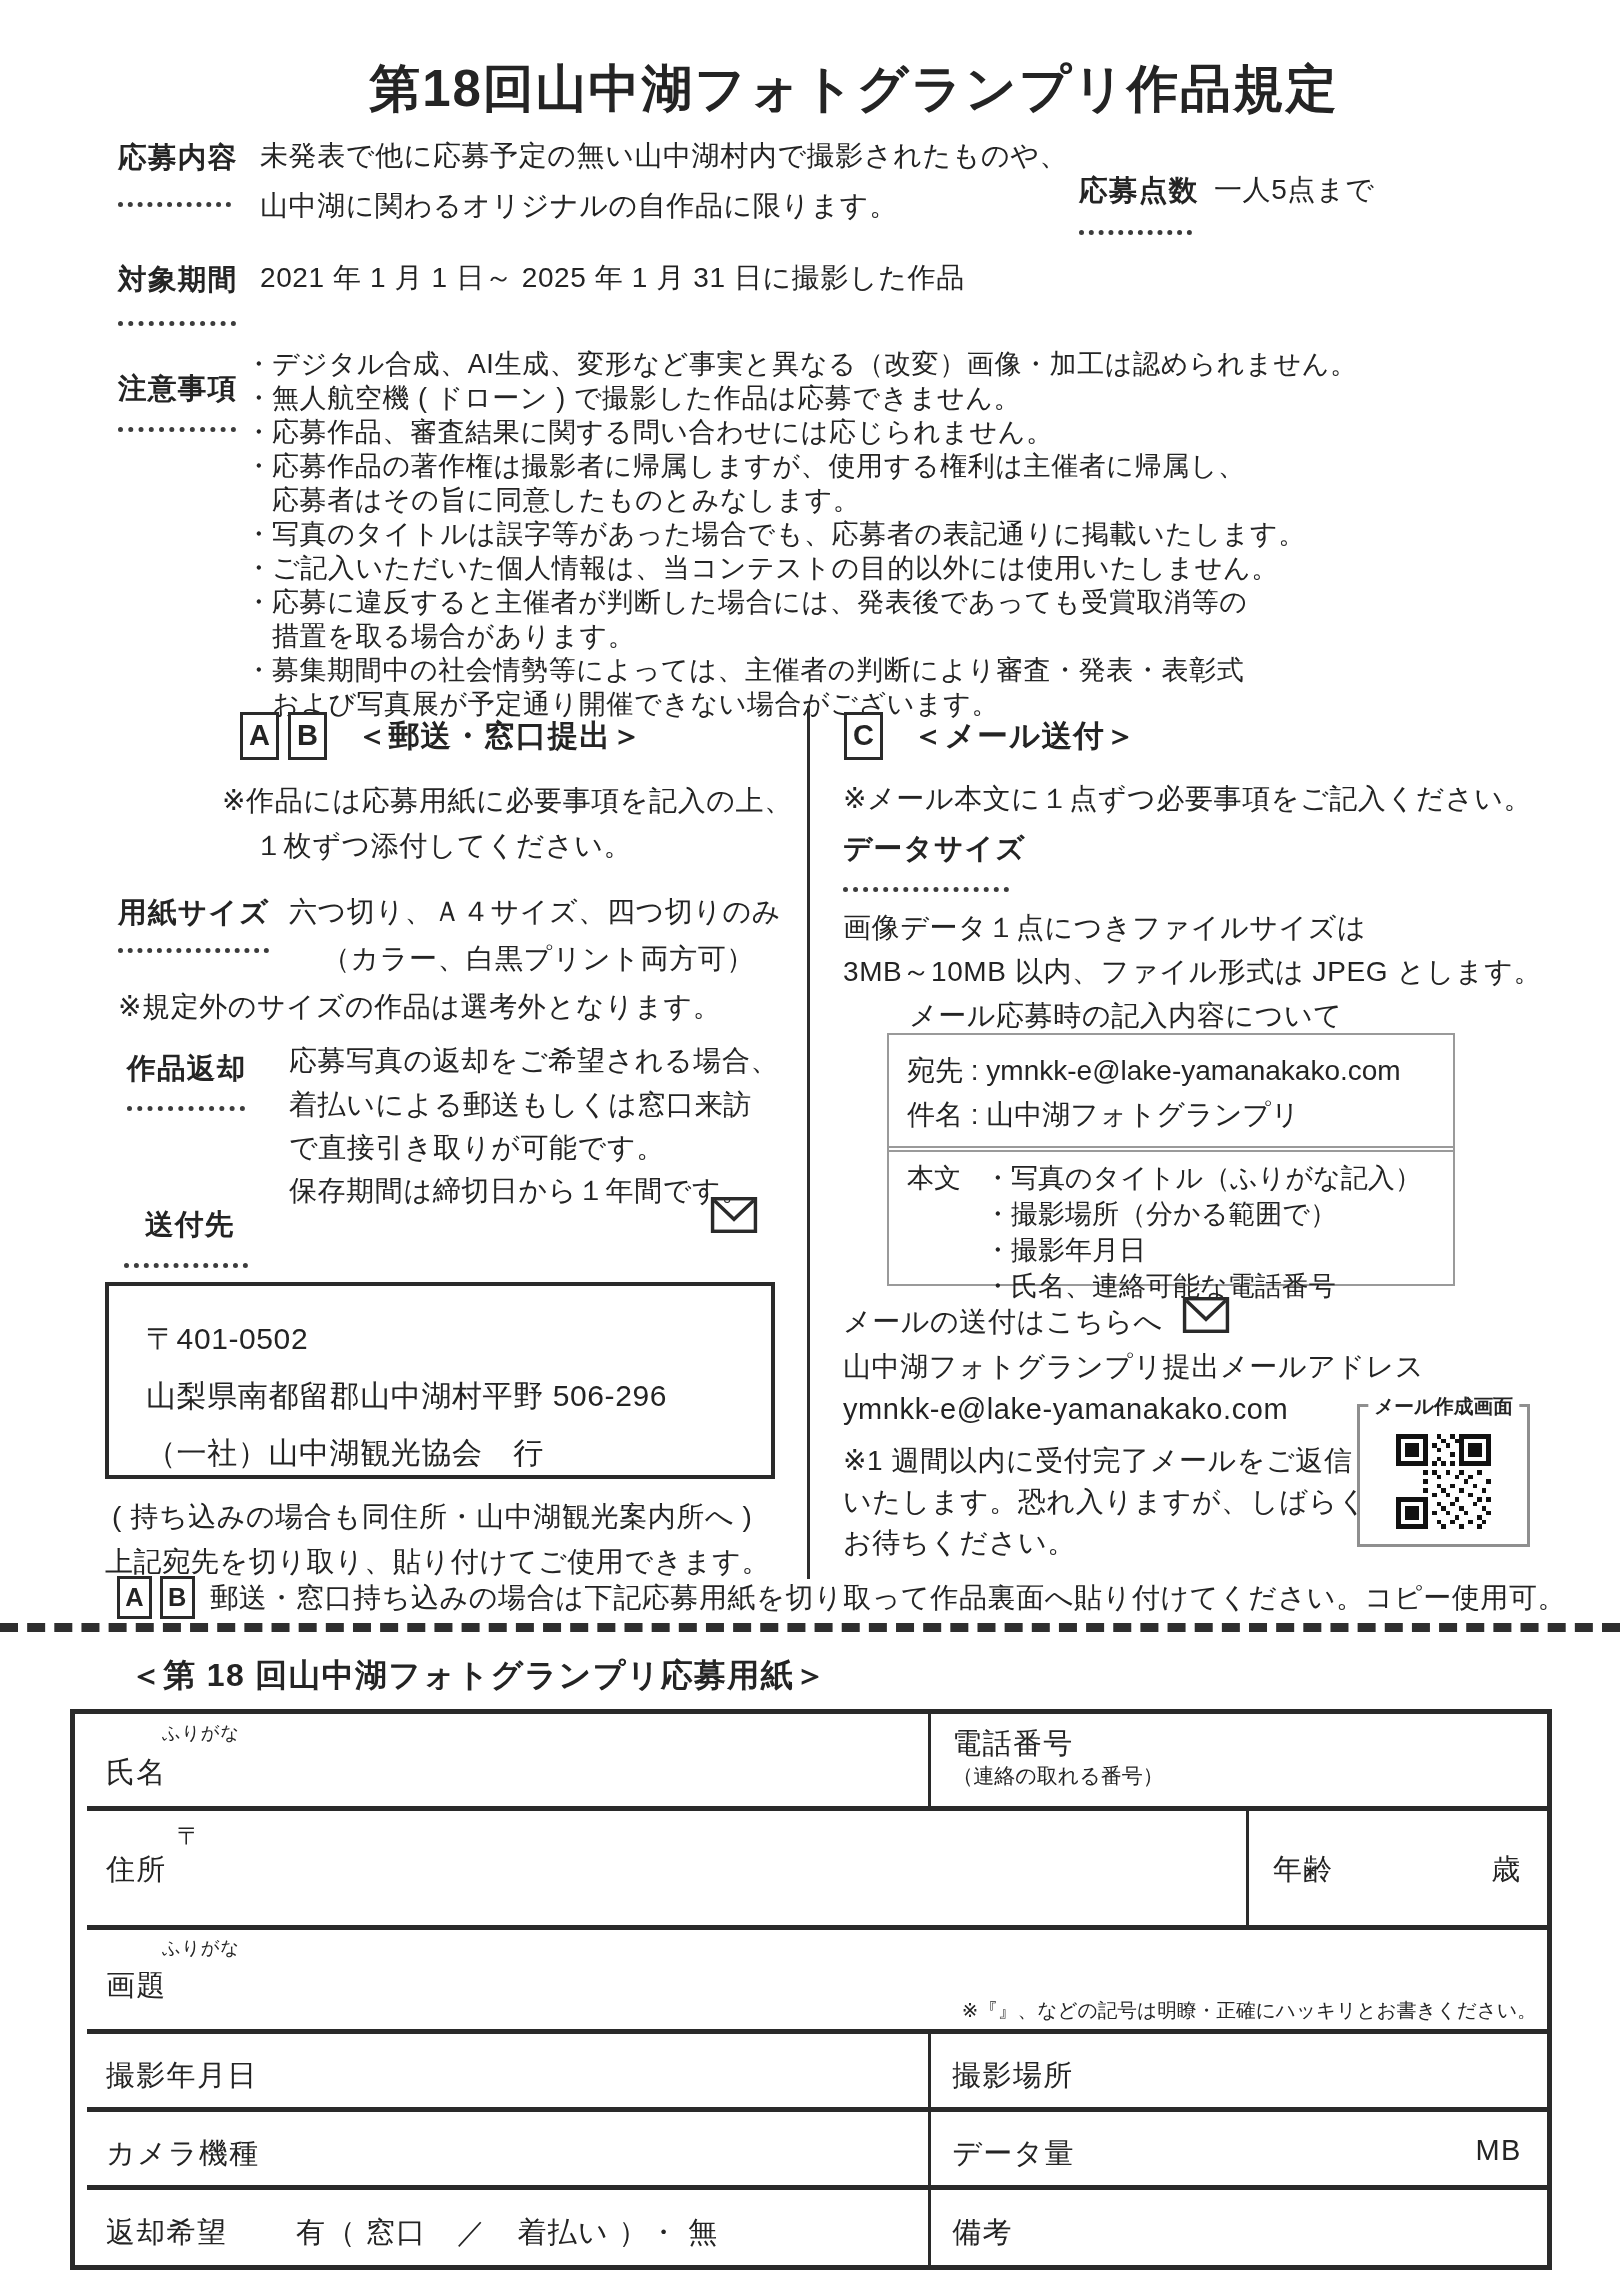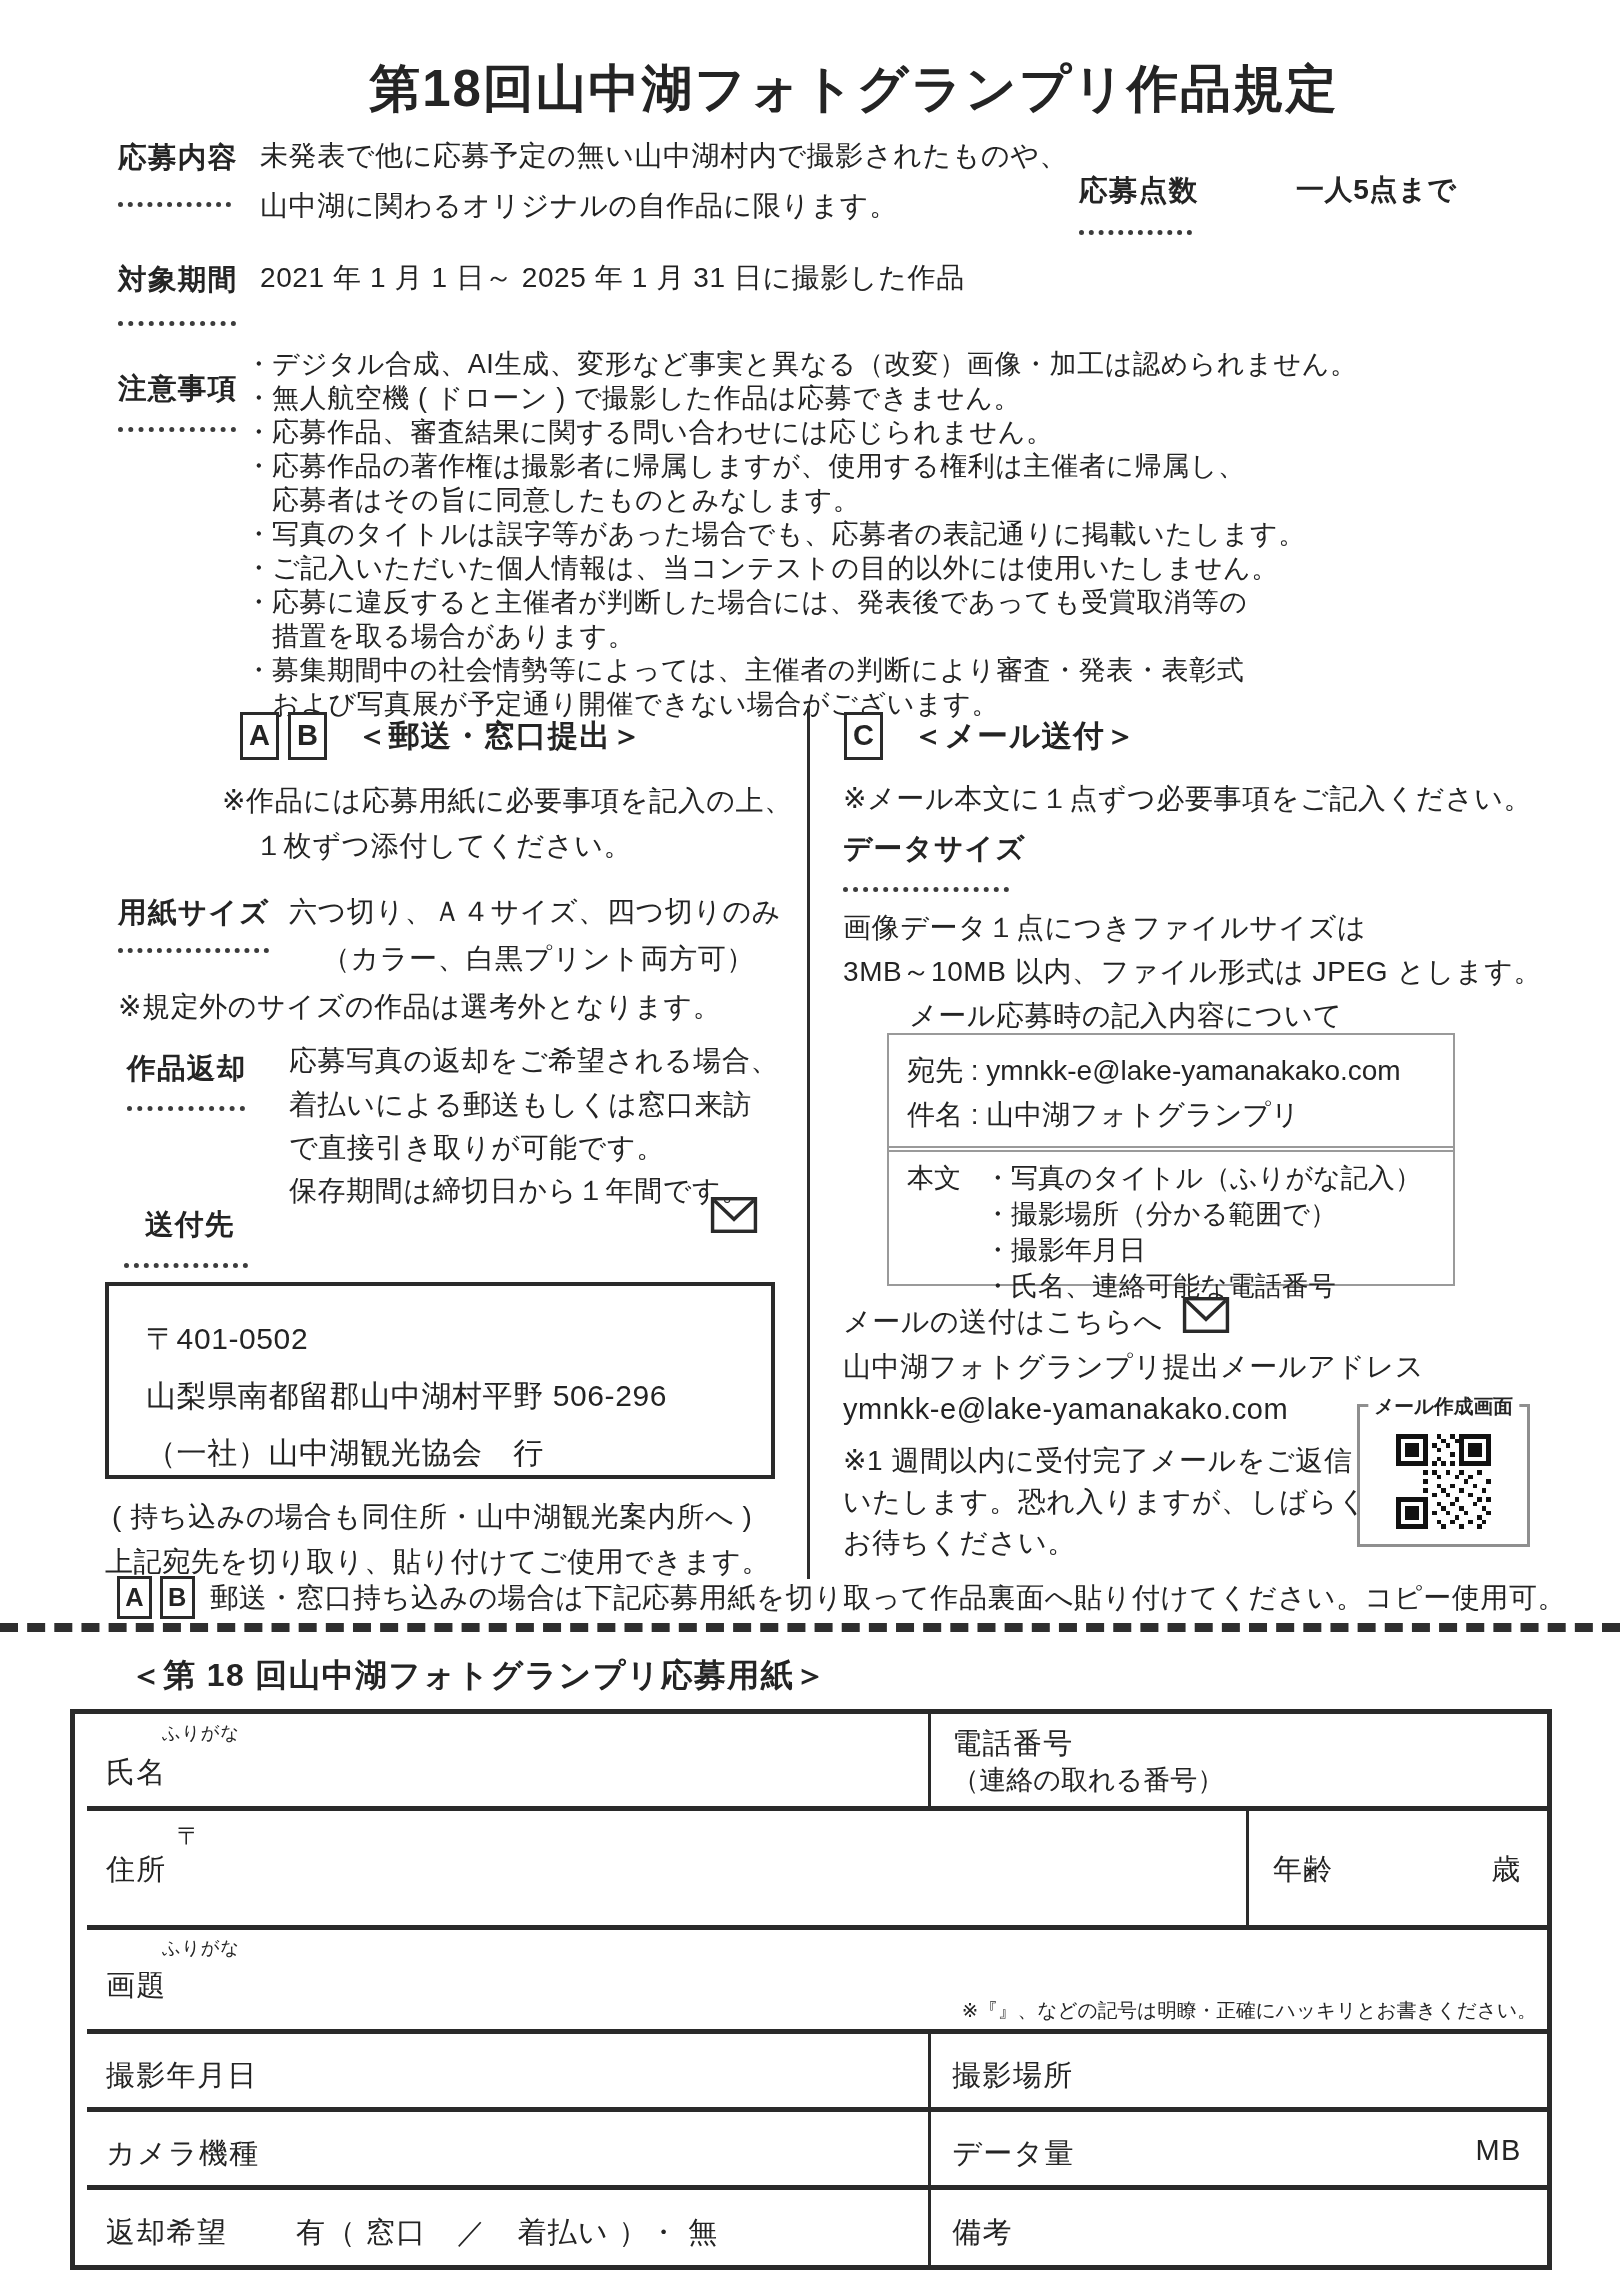--- a/index.html
+++ b/index.html
@@ -71,7 +71,7 @@
   <div class="abs txt" style="left:260px; top:187px;">山中湖に関わるオリジナルの自作品に限ります。</div>
 
   <div class="abs lbl" style="left:1079px; top:171px;">応募点数</div>
-  <div class="abs txt" style="left:1296px; top:171px;font-weight:bold;">一人5点まで</div>
+  <div class="abs txt" style="left:1214px; top:171px;">一人5点まで</div>
   <div class="abs dots" style="left:1079px; top:230px; width:113px;"></div>
 
   <div class="abs lbl" style="left:118px; top:260px;">対象期間</div>

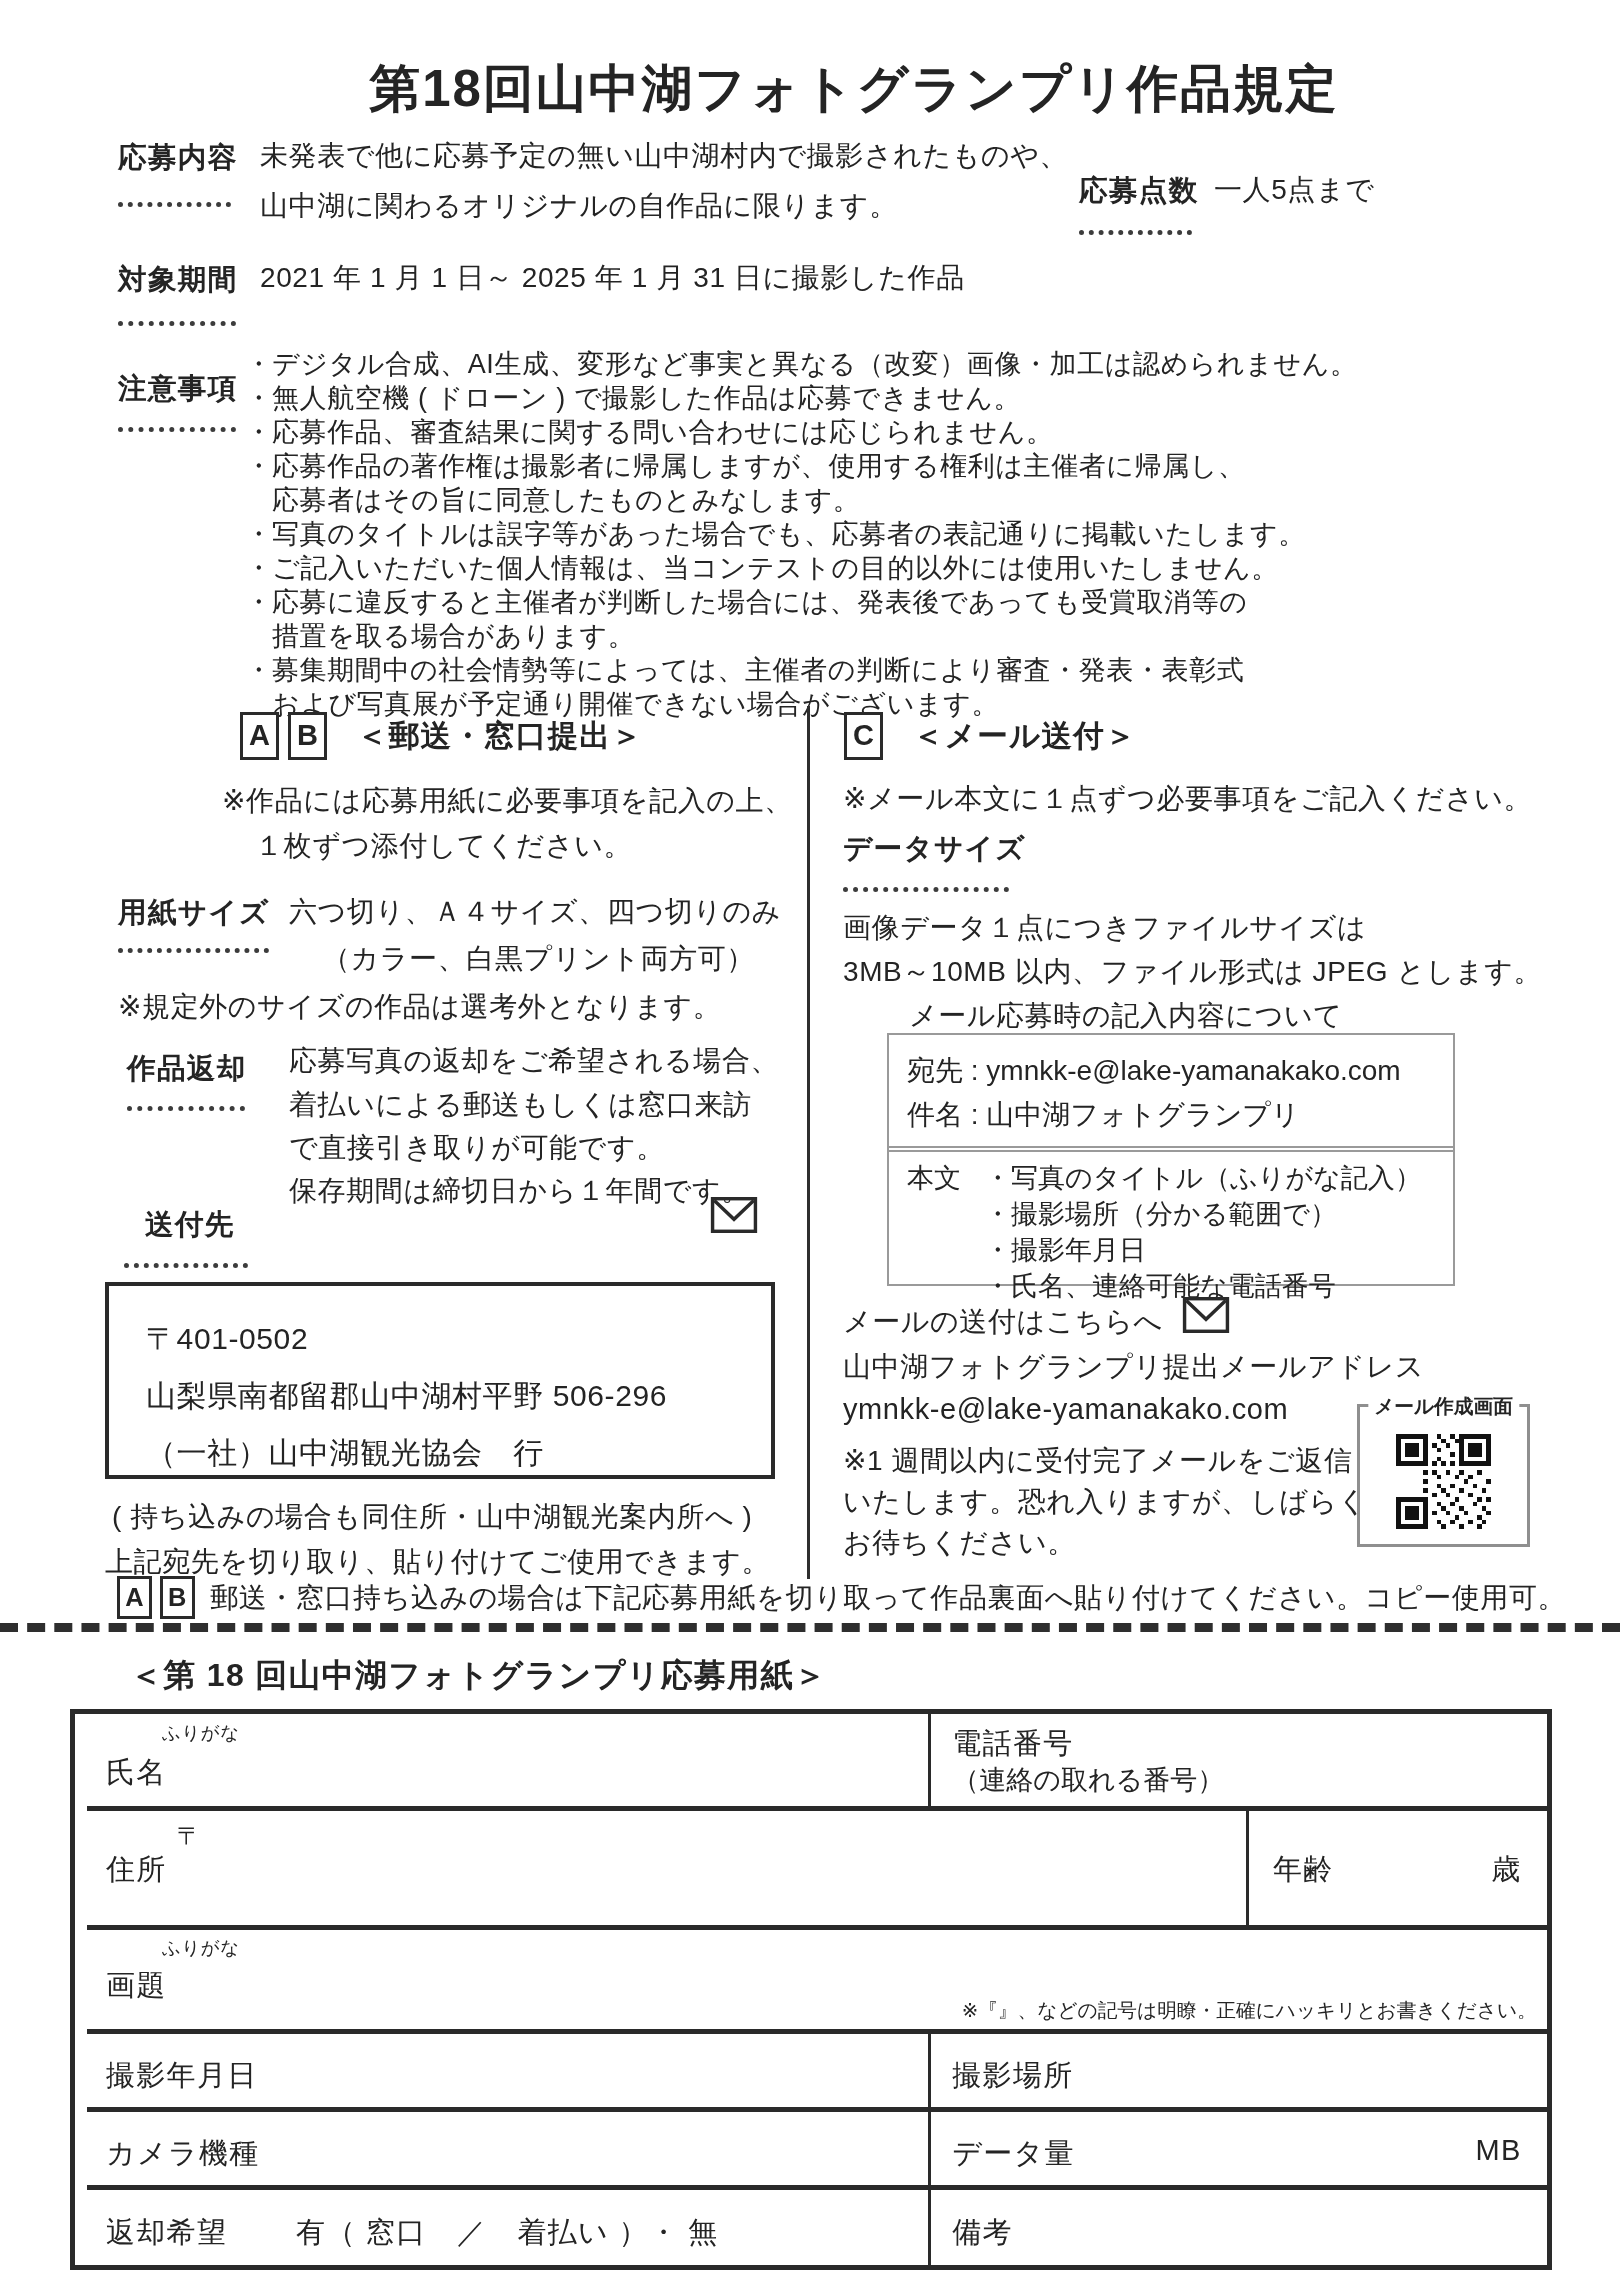--- a/index.html
+++ b/index.html
@@ -242,7 +242,7 @@
       </div>
       <div class="cell-r" style="left:845px;">
         <div class="flabel abs" style="left:20.3px; top:10.2px;">電話番号</div>
-        <div class="abs" style="left:20.3px; top:48px; font-size:27px;">（連絡の取れる番号）</div>
+        <div class="abs" style="left:20.3px; top:48px; font-size:21px;">（連絡の取れる番号）</div>
       </div>
     </div>
 

